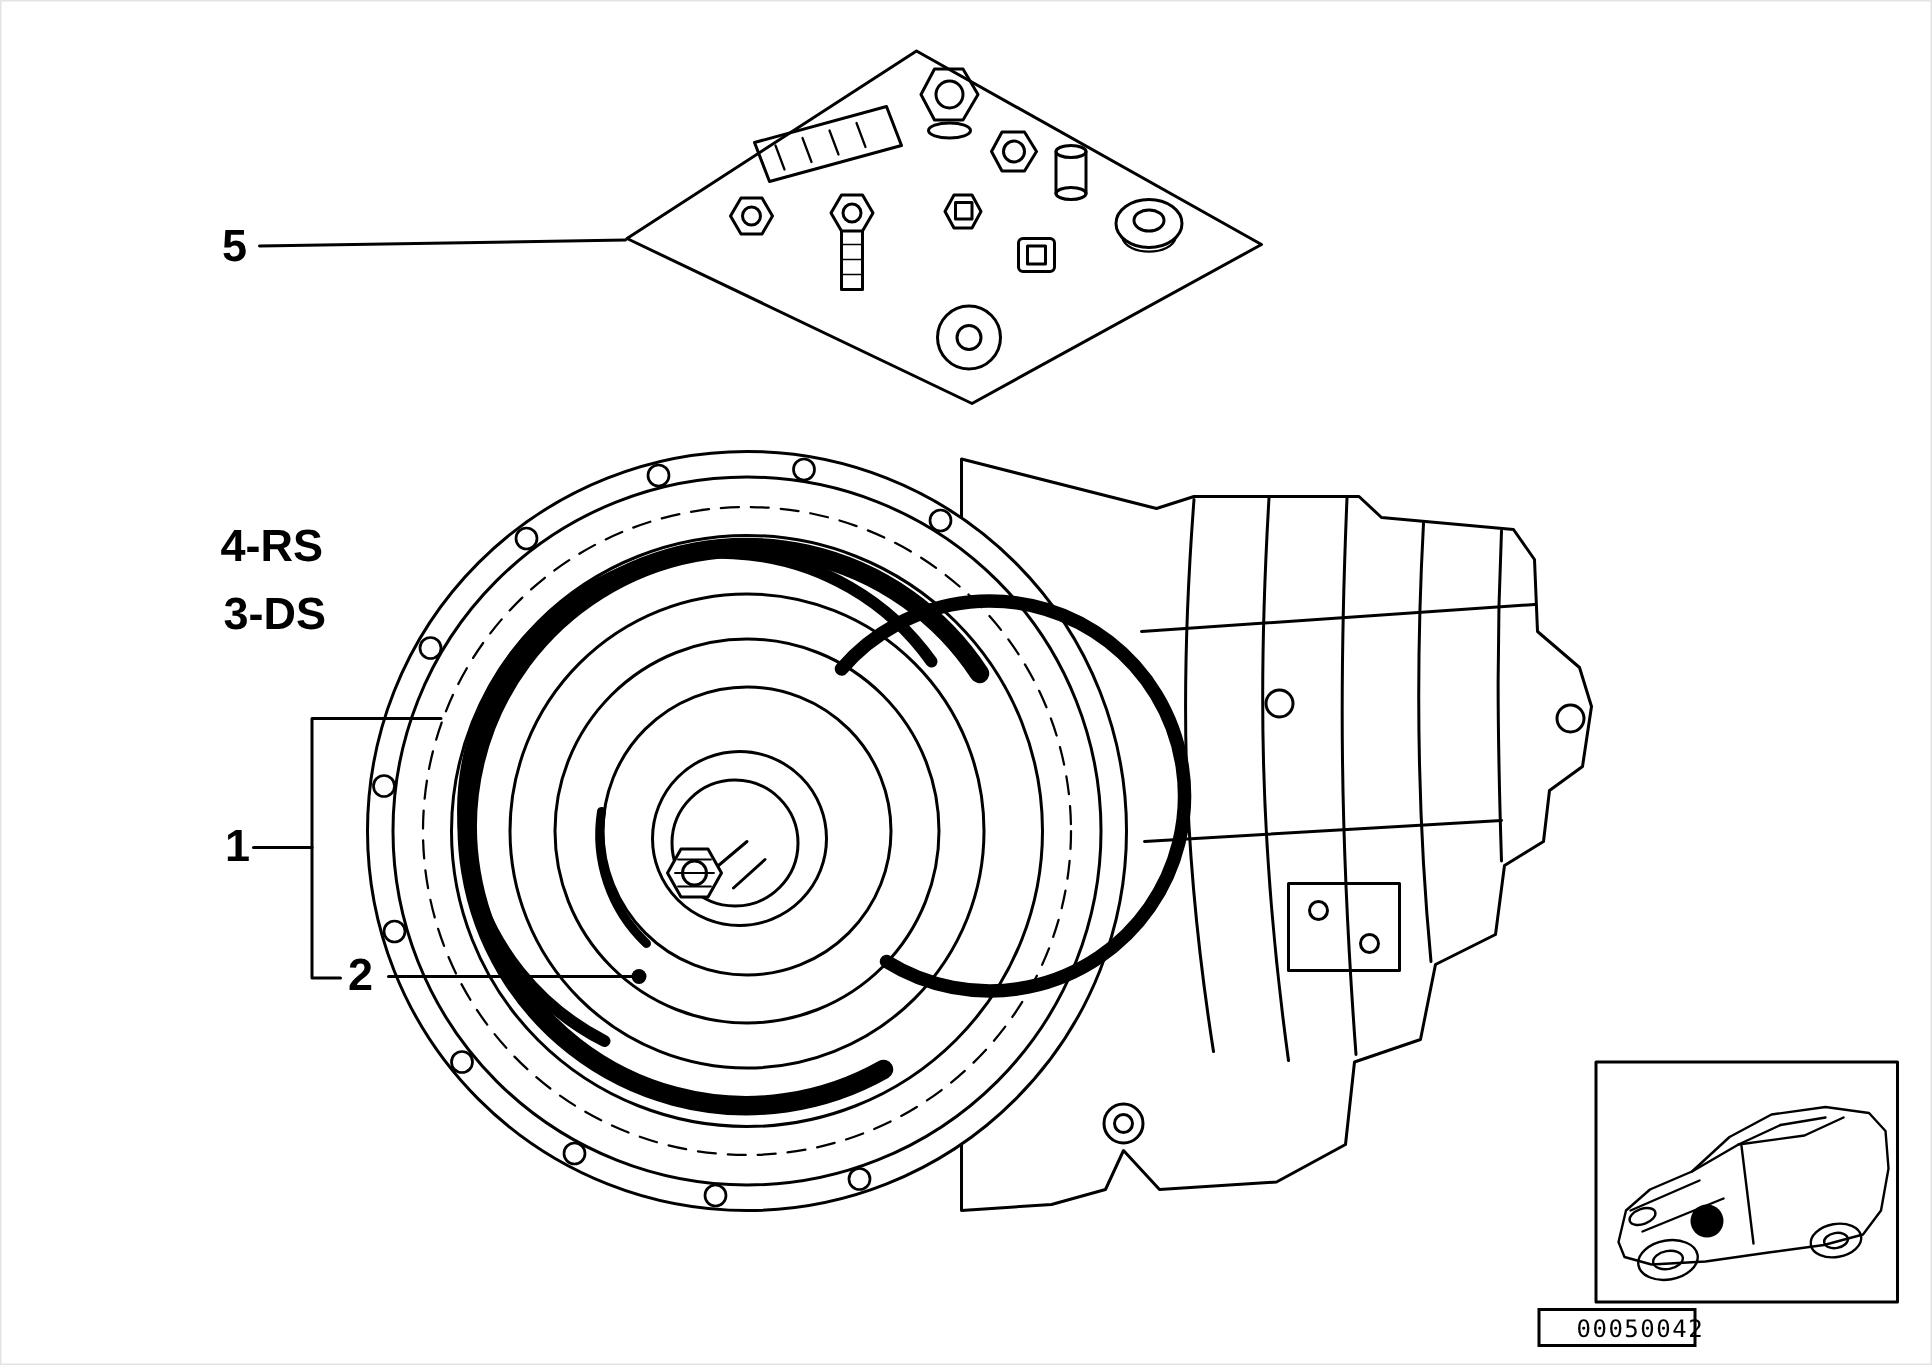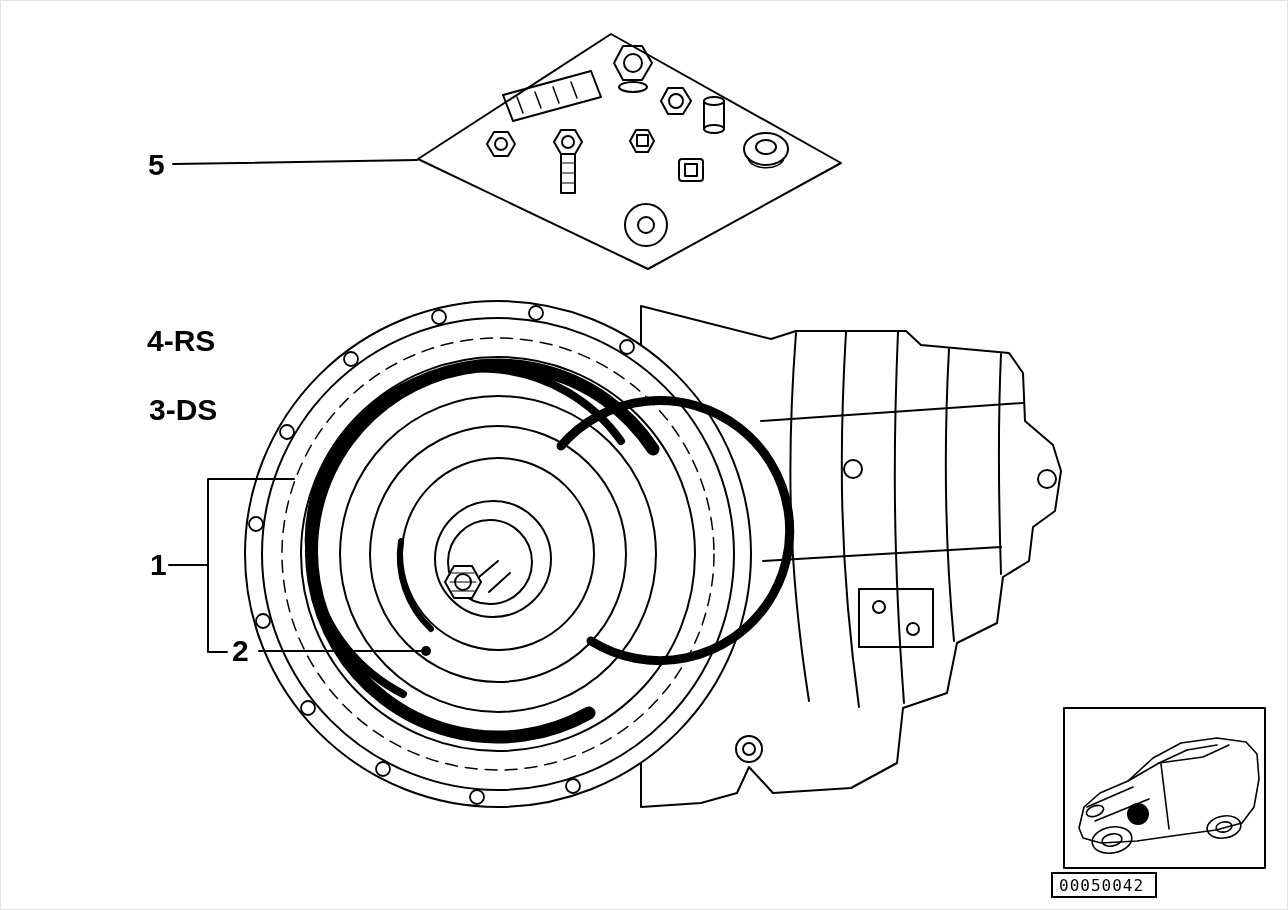--- a/index.html
+++ b/index.html
@@ -198,7 +198,7 @@
   </svg>
 
   <div class="callout" style="left:147px; top:149px;">5</div>
-  <div class="callout" style="left:146px; top:325px;">4-RS</div>
+  <div class="callout" style="left:146px; top:349px;">4-RS</div>
   <div class="callout" style="left:148px; top:394px;">3-DS</div>
   <div class="callout" style="left:149px; top:549px;">1</div>
   <div class="callout" style="left:231px; top:635px;">2</div>

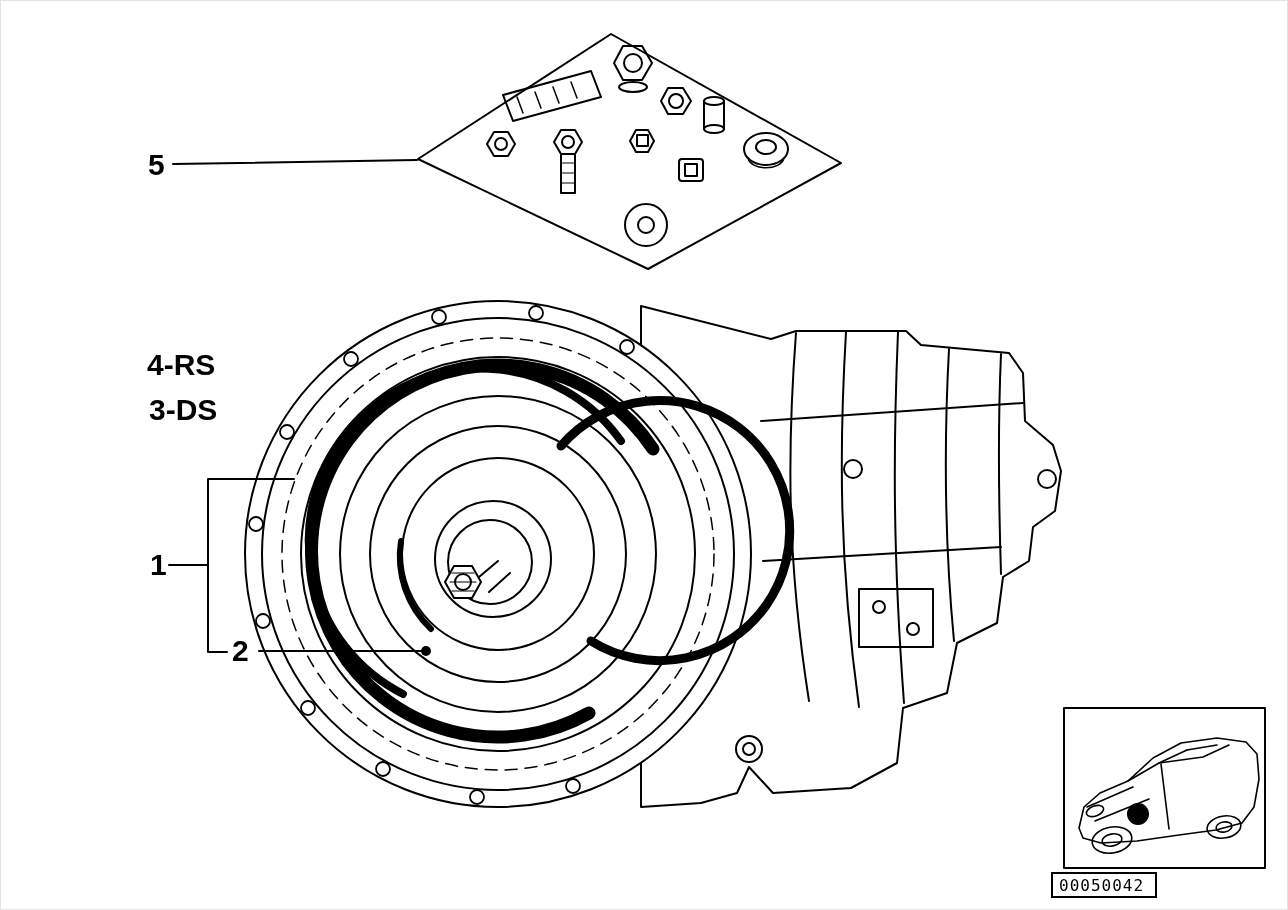--- a/index.html
+++ b/index.html
@@ -25,7 +25,7 @@
   }
   .partnum-box {
     position: absolute;
-    left: 1050px;
+    left: 1024px;
     top: 871px;
     width: 106px;
     height: 26px;
@@ -33,7 +33,7 @@
     box-sizing: border-box;
     display: flex;
     align-items: center;
-    padding-left: 6px;
+    padding-left: 24px;
     font-family: "DejaVu Sans Mono", monospace;
     font-size: 16px;
     letter-spacing: 1px;

